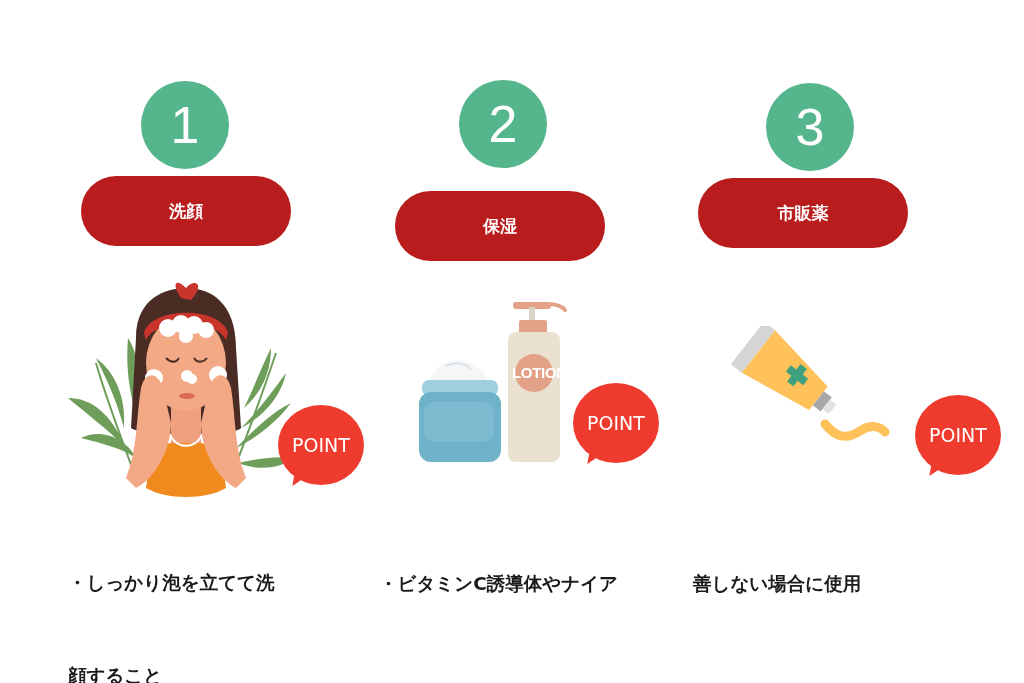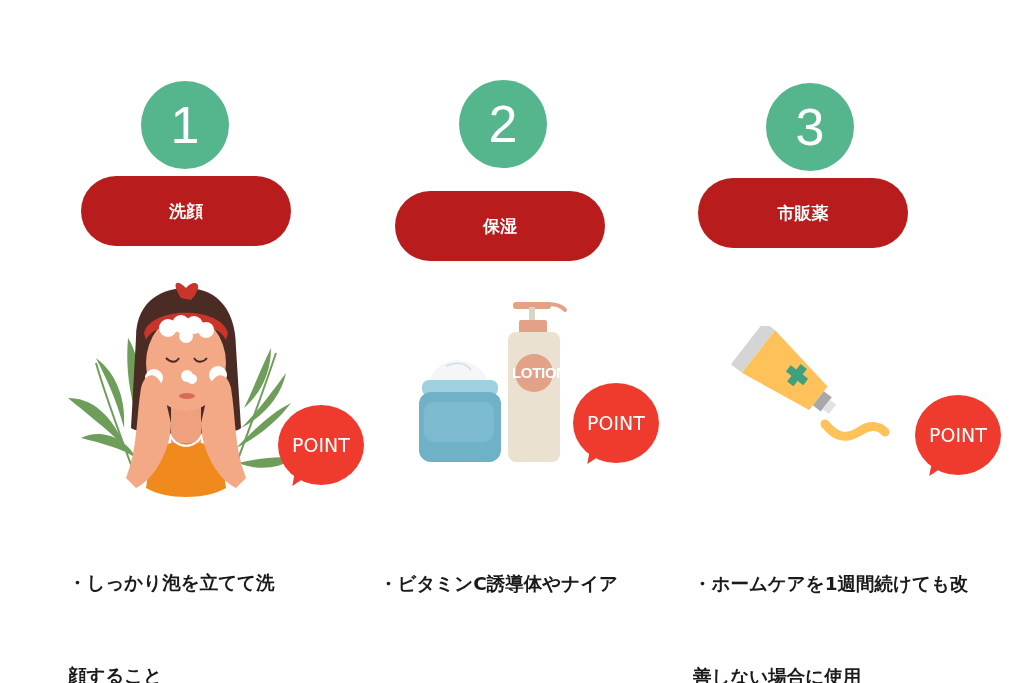--- a/index.html
+++ b/index.html
@@ -144,7 +144,6 @@
 </div>
 
 <div class="desc" style="left:693px; top:506px;">
-  <div>・ホームケアを1週間続けても改</div>
   <div>善しない場合に使用</div>
   
   

